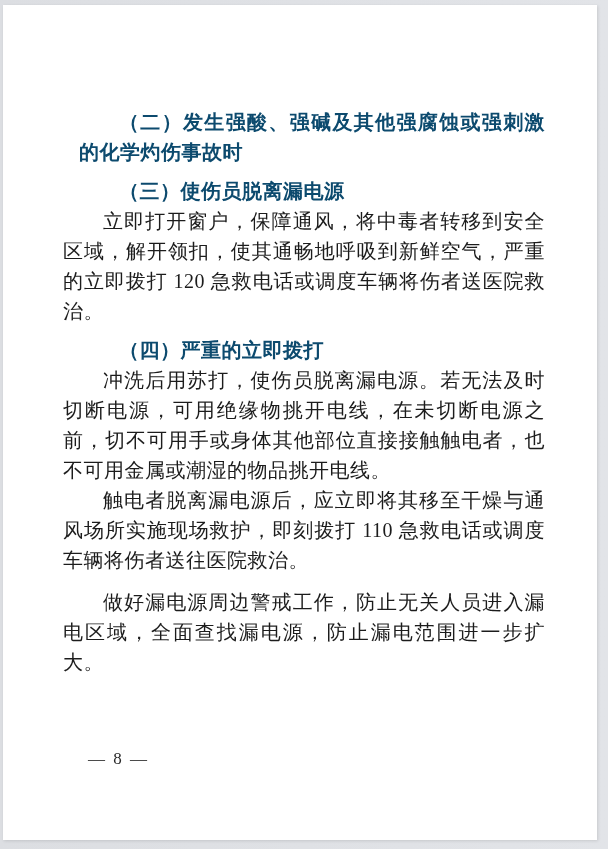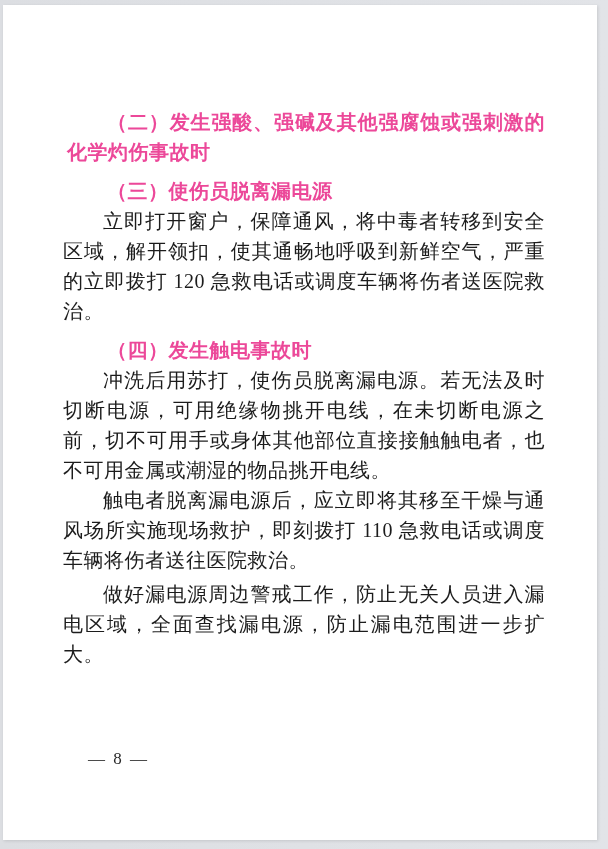--- a/index.html
+++ b/index.html
@@ -38,10 +38,10 @@
   }
   .sec-heading {
     font-weight: bold;
-    color: #ec4899;
+    color: #0c4a6e;
     text-indent: 2em;
     text-align: justify;
-    margin: 9px 0 0 4px;
+    margin: 9px 0 0 16px;
   }
   .sec-heading.first {
     margin-top: 0;

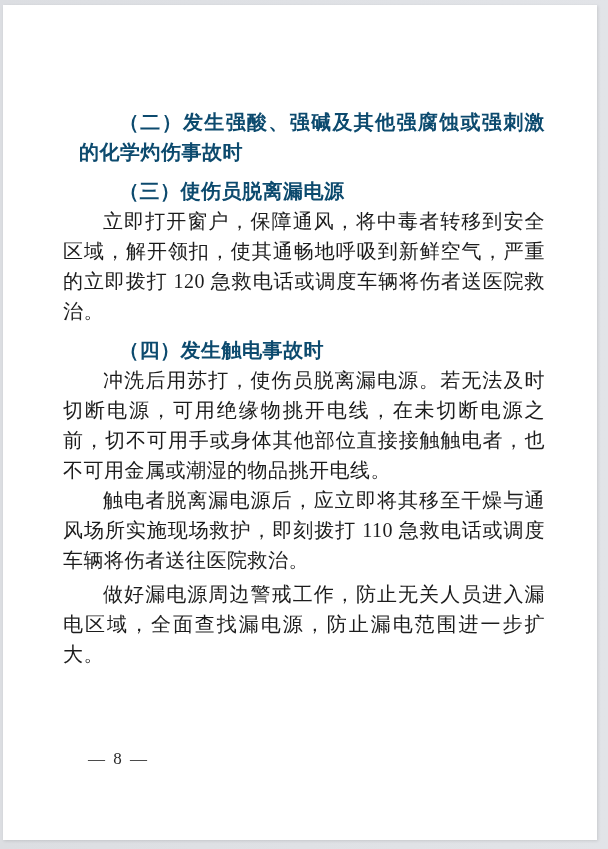--- a/index.html
+++ b/index.html
@@ -81,7 +81,7 @@
       </div>
 
       <div>
-        <p class="sec-heading">（四）发生触电事故时</p>
+        <p class="sec-heading">（四）严重的立即拨打</p>
         <p class="para">冲洗后用苏打，使伤员脱离漏电源。若无法及时切断电源，可用绝缘物挑开电线，在未切断电源之前，切不可用手或身体其他部位直接接触触电者，也不可用金属或潮湿的物品挑开电线。</p>
         <p class="para">触电者脱离漏电源后，应立即将其移至干燥与通风场所实施现场救护，即刻拨打 110 急救电话或调度车辆将伤者送往医院救治。</p>
         <p class="para spaced">做好漏电源周边警戒工作，防止无关人员进入漏电区域，全面查找漏电源，防止漏电范围进一步扩大。</p>

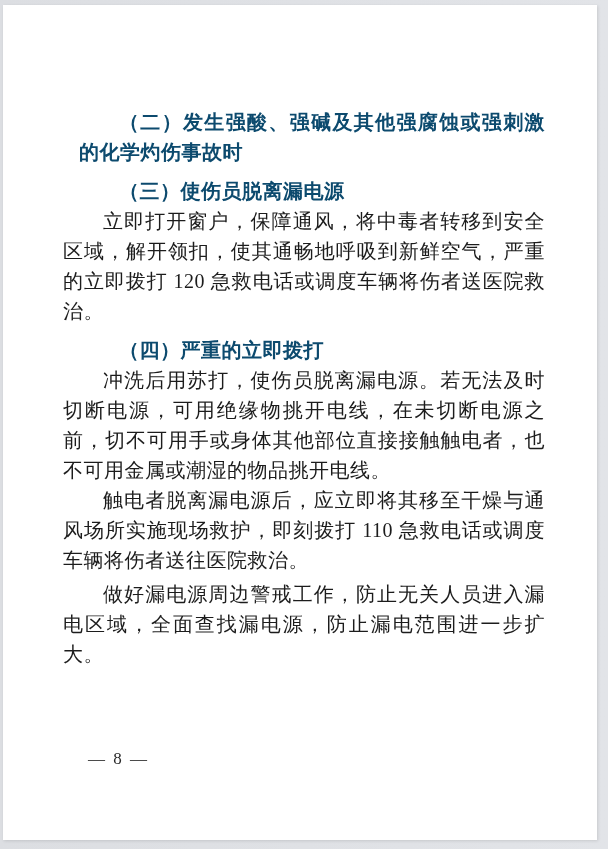--- a/index.html
+++ b/index.html
@@ -52,7 +52,7 @@
     margin: 0;
   }
   .para.spaced {
-    margin-top: 4px;
+    margin-top: 12px;
   }
   .page-number {
     position: absolute;

